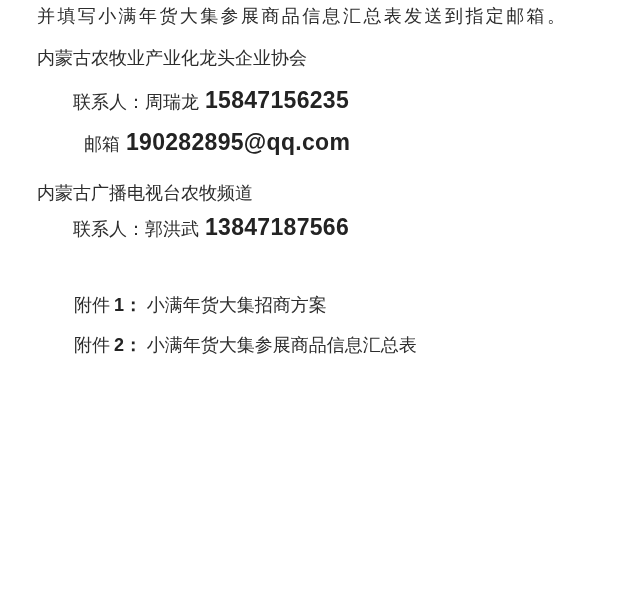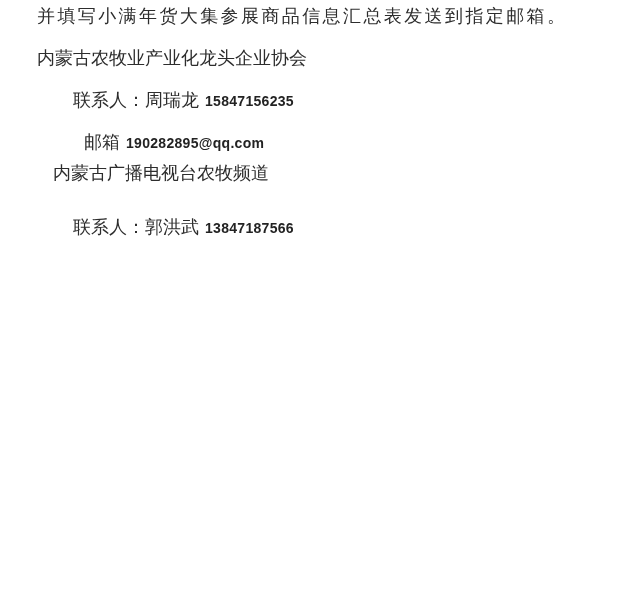--- a/index.html
+++ b/index.html
@@ -23,7 +23,7 @@
   .num {
     font-family:"Liberation Sans", sans-serif;
     font-weight:600;
-    font-size:14px;
+    font-size:23px;
     color:#232323;
     letter-spacing:0.3px;
   }

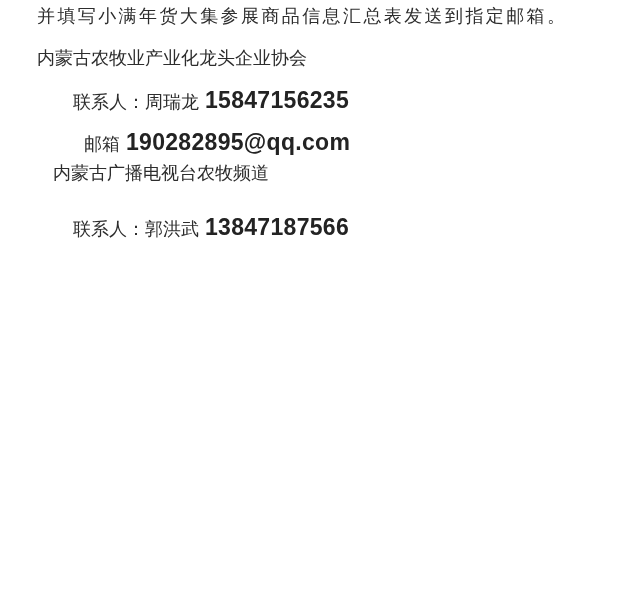--- a/index.html
+++ b/index.html
@@ -58,7 +58,7 @@
     <span>邮箱</span><span class="num gap-l">190282895@qq.com</span>
   </p>
 
-  <p class="line" style="left:37px; top:162px;margin-left:16px;">内蒙古广播电视台农牧频道</p>
+  <p class="line" style="left:37px; top:182px;">内蒙古广播电视台农牧频道</p>
 
   <p class="line" style="left:73px; top:216px;text-align:right;">
     <span>联系人：郭洪武</span><span class="num gap-l">13847187566</span>

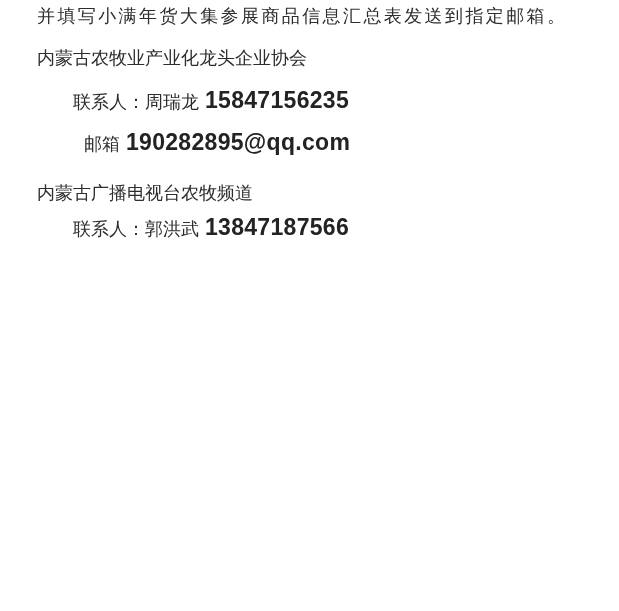--- a/index.html
+++ b/index.html
@@ -64,6 +64,9 @@
     <span>联系人：郭洪武</span><span class="num gap-l">13847187566</span>
   </p>
 
+  <p class="line" style="left:74px; top:294px;">
+    <span>附件</span><span class="num gap-s" style="font-size:18px;">1：</span><span class="gap-s">小满年货大集招商方案</span>
+  </p>
 
 
   <p class="line sig" style="left:311px; top:499px;">内蒙古农牧业产业化龙头企业协会</p>

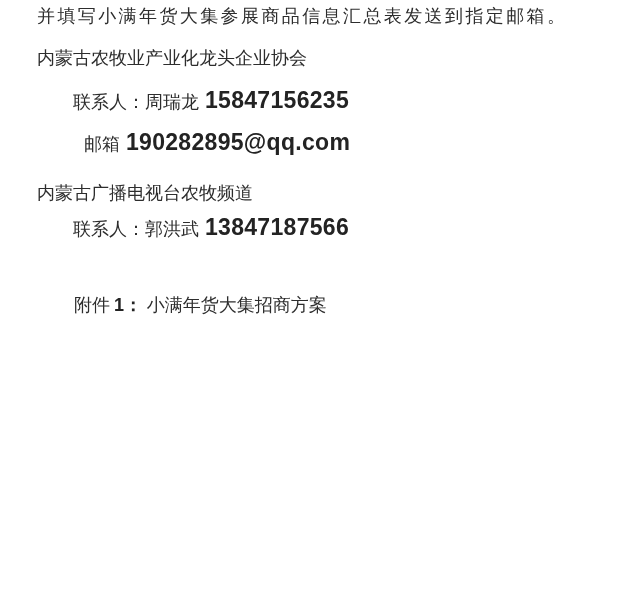--- a/index.html
+++ b/index.html
@@ -68,6 +68,9 @@
     <span>附件</span><span class="num gap-s" style="font-size:18px;">1：</span><span class="gap-s">小满年货大集招商方案</span>
   </p>
 
+  <p class="line" style="left:74px; top:334px;">
+    <span>附件</span><span class="num gap-s" style="font-size:18px;">2：</span><span class="gap-s">小满年货大集参展商品信息汇总表</span>
+  </p>
 
   <p class="line sig" style="left:311px; top:499px;">内蒙古农牧业产业化龙头企业协会</p>
 

